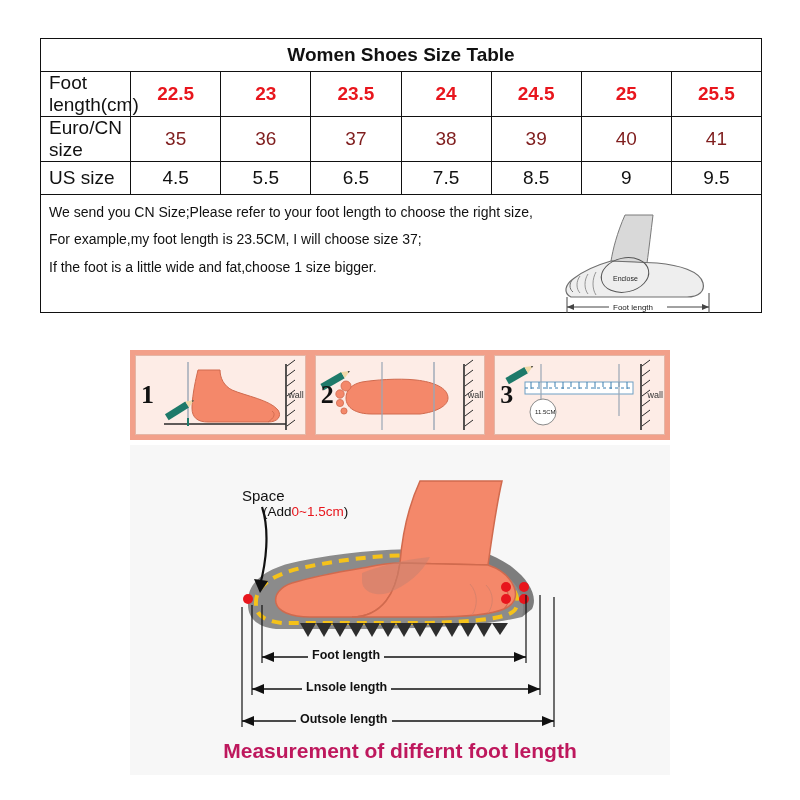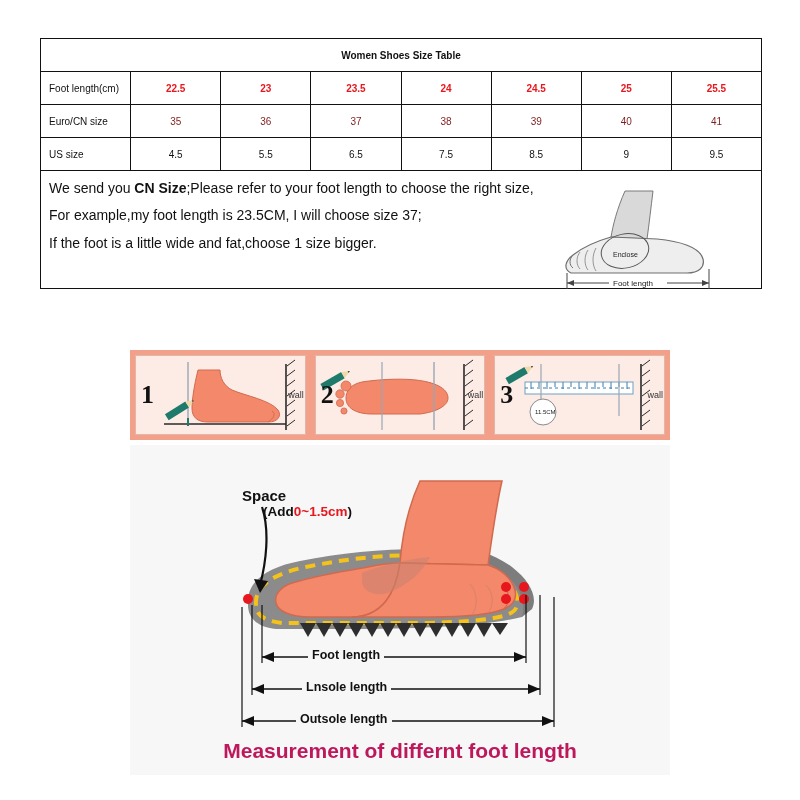--- a/index.html
+++ b/index.html
@@ -33,7 +33,7 @@
     height: 32px;
     text-align: center;
     vertical-align: middle;
-    font-size: 10px;
+    font-size: 19px;
     padding: 0 2px;
   }
   .title-cell {

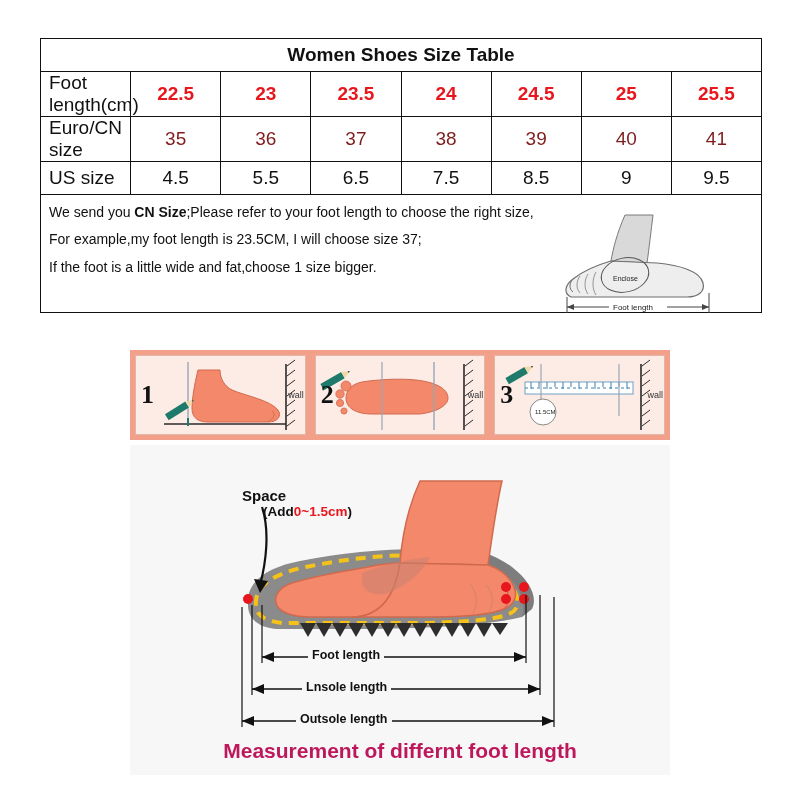--- a/index.html
+++ b/index.html
@@ -81,7 +81,7 @@
     line-height: 1.1;
   }
   .notice-line:last-child { margin-bottom: 0; }
-  .notice-line b { font-weight: bold; text-align: right; }
+  .notice-line b { font-weight: normal; text-align: right; }
 
   
   .notice-foot {

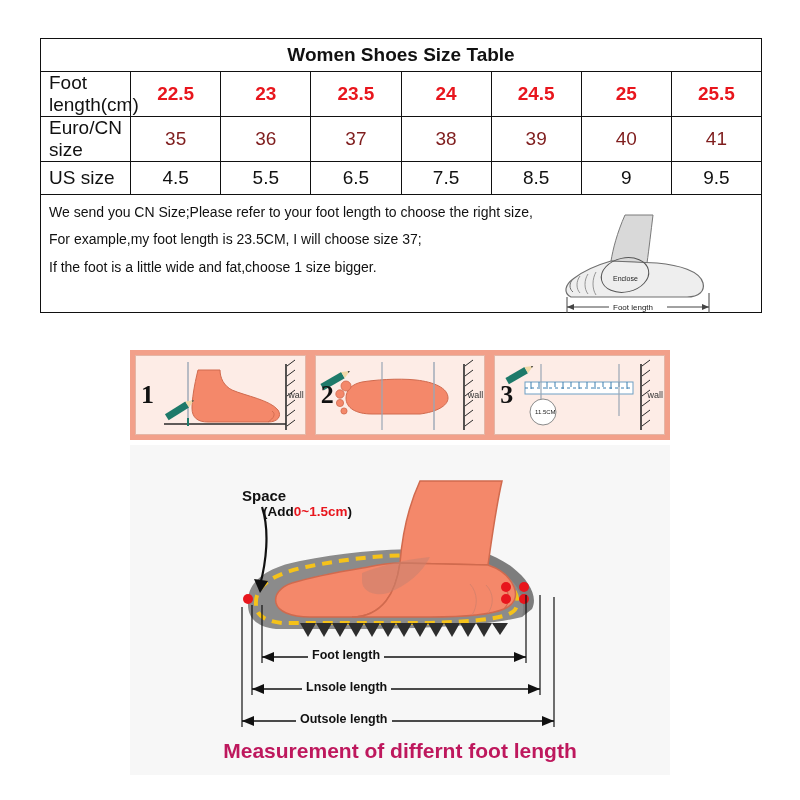--- a/index.html
+++ b/index.html
@@ -161,7 +161,7 @@
     left: 112px;
     top: 42px;
     font-size: 15px;
-    font-weight: bold;
+    font-weight: normal;
     color: #111;
     line-height: 1.15;
   }

